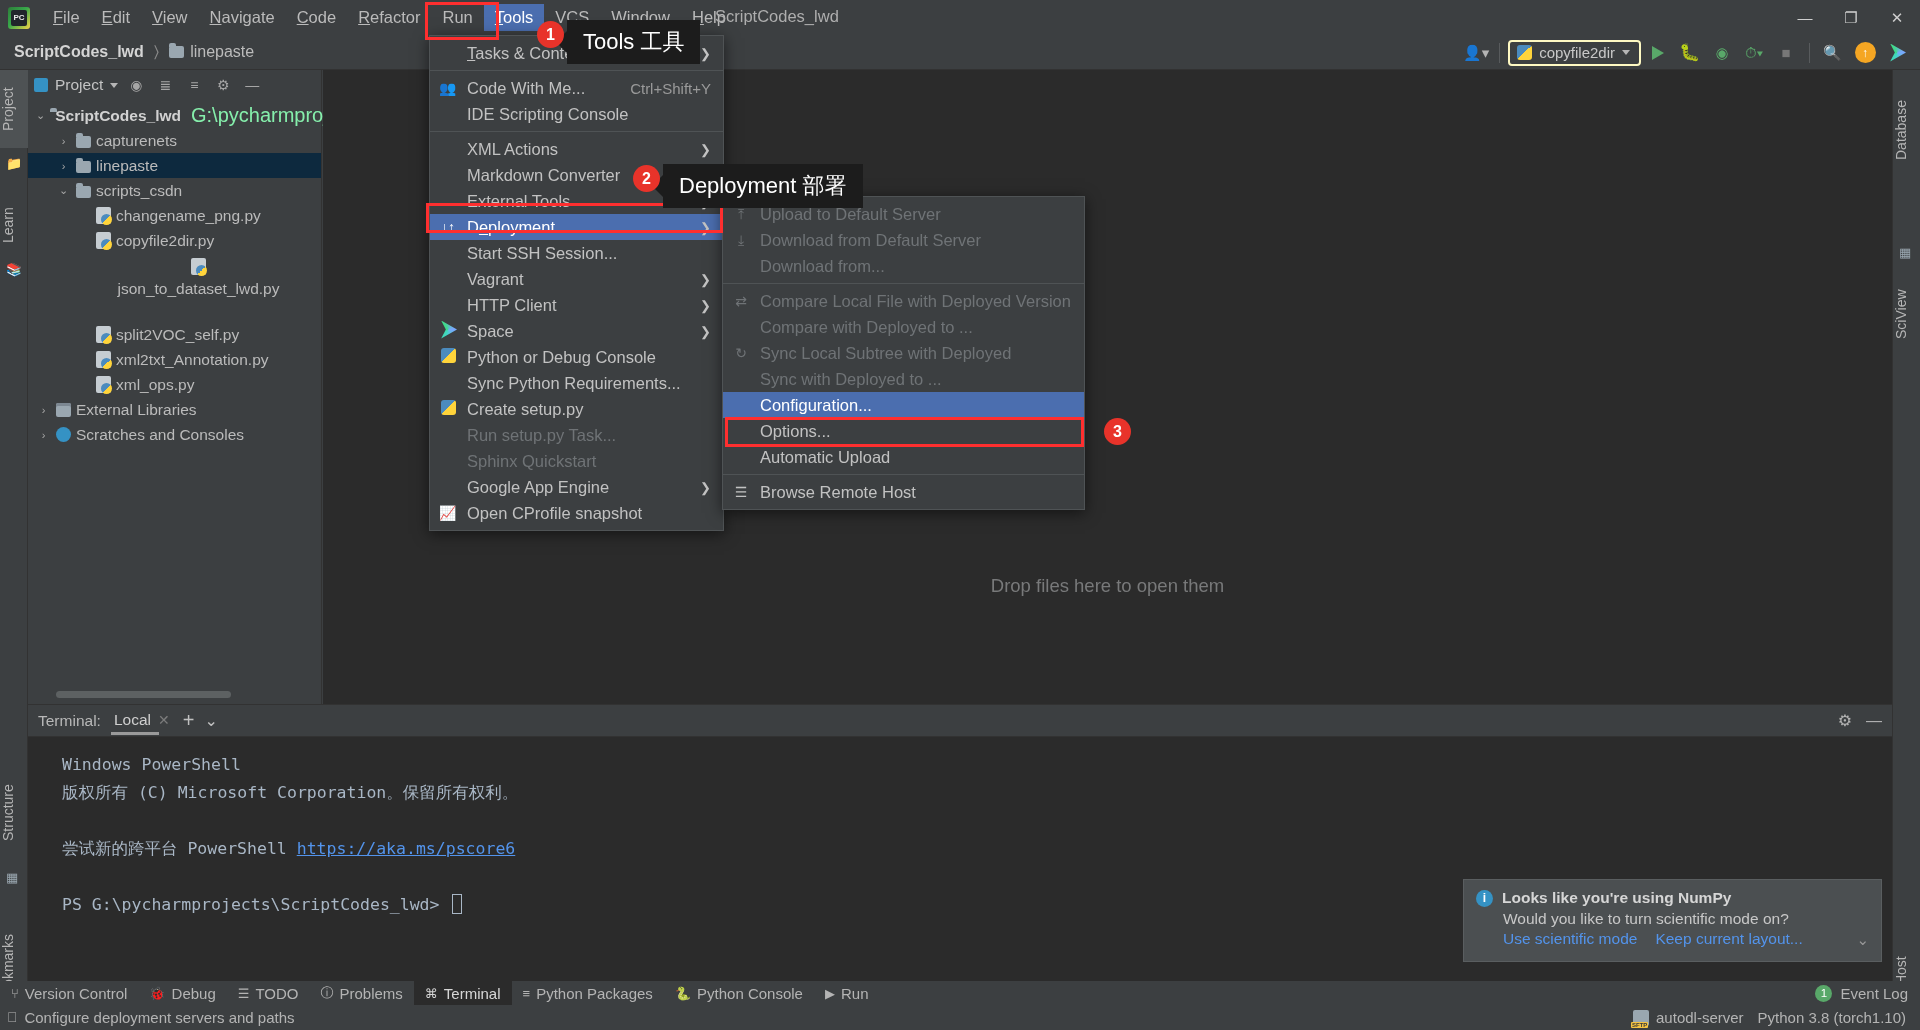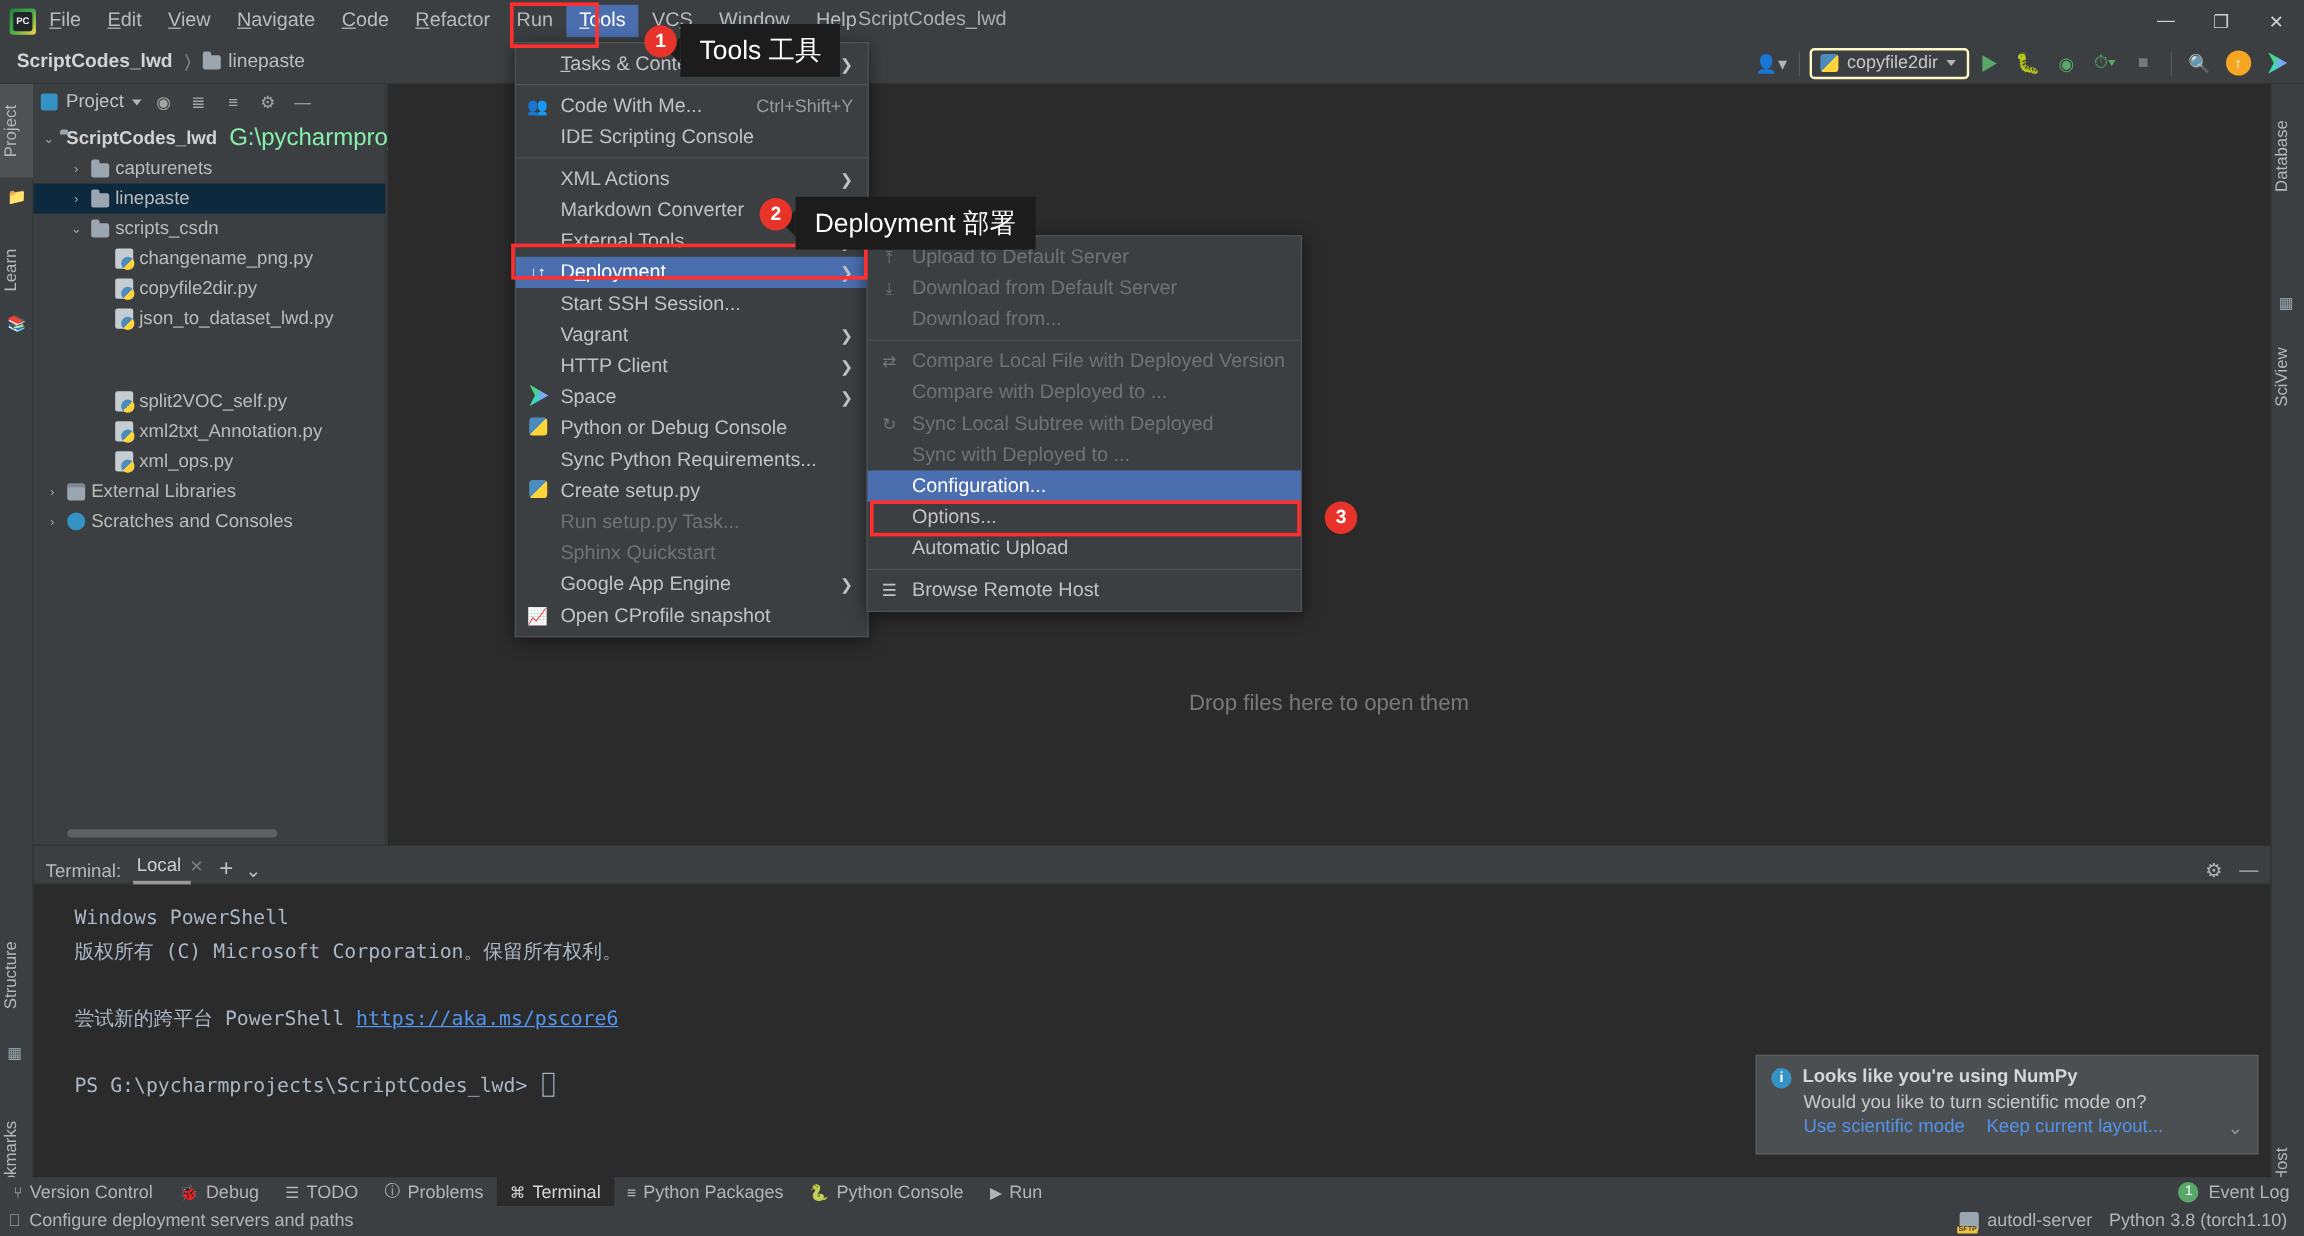--- a/index.html
+++ b/index.html
@@ -19,7 +19,7 @@
     font-size: 16.5px; color: #bbbbbb;
   }
   .pc-logo {
-    width: 22px; height: 22px; margin-left: 8px; 
+    width: 22px; height: 22px; margin-left: 8px; margin-right: 12px;
     border-radius: 3px; position: relative;
     background: linear-gradient(135deg,#2d7d3a 0%, #37a84a 45%, #f5d547 100%);
     flex: none;

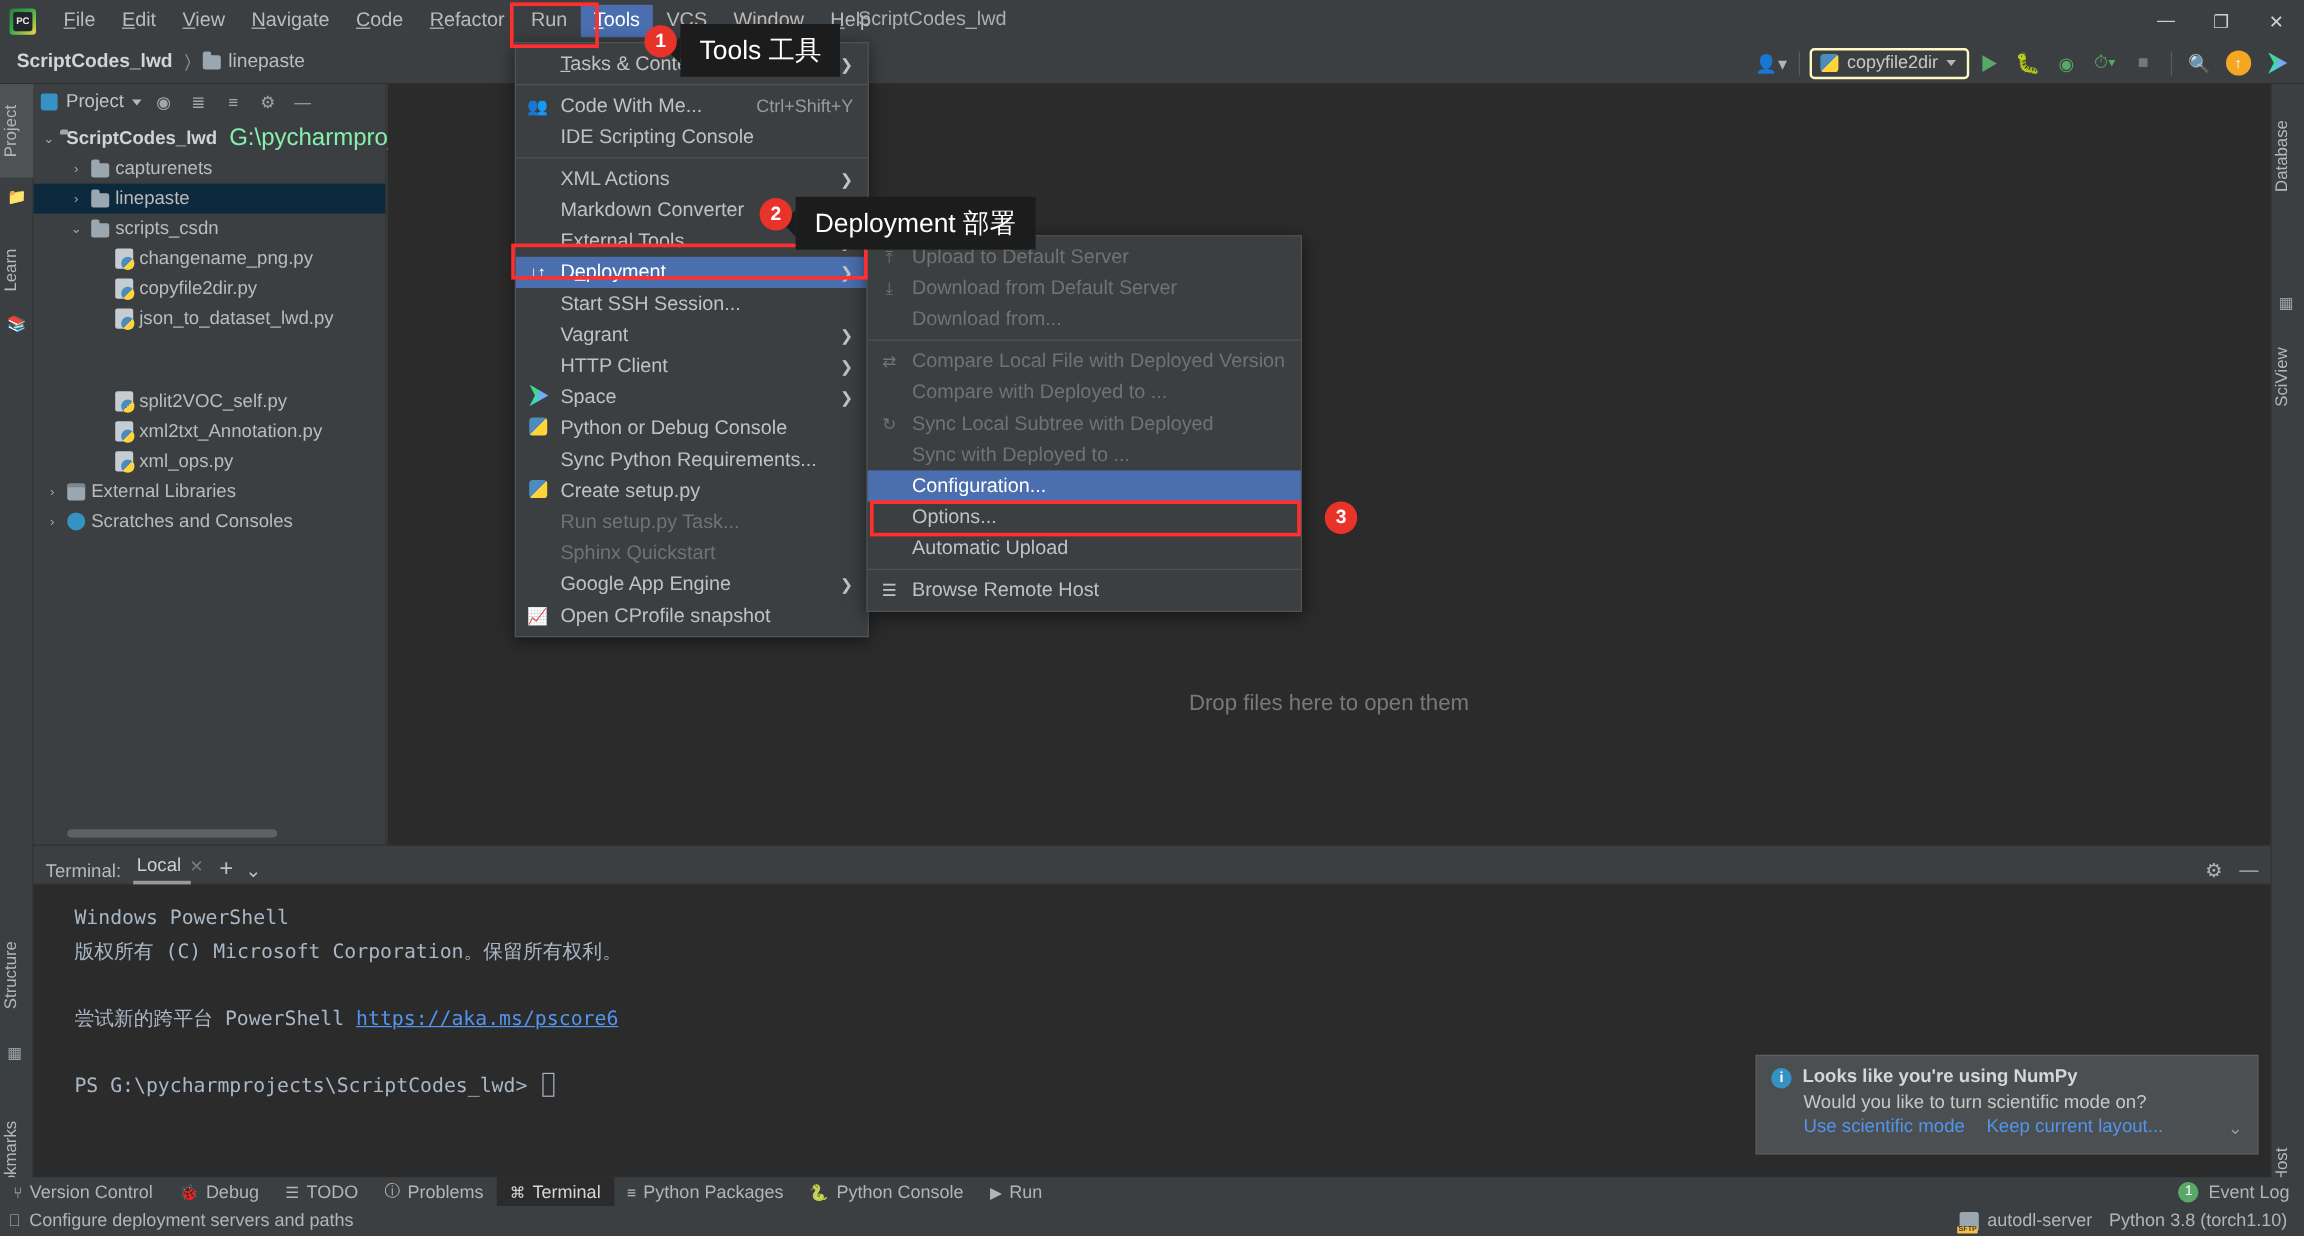--- a/index.html
+++ b/index.html
@@ -447,7 +447,7 @@
           <span class="pyfile-ic"></span>
           <span>copyfile2dir.py</span>
         </div>
-        <div class="trow" style="padding-left: 48px;">
+        <div class="trow" style="padding-left: 48px; flex-direction: column;">
           <span class="arrow"></span>
           <span class="pyfile-ic"></span>
           <span>json_to_dataset_lwd.py</span>

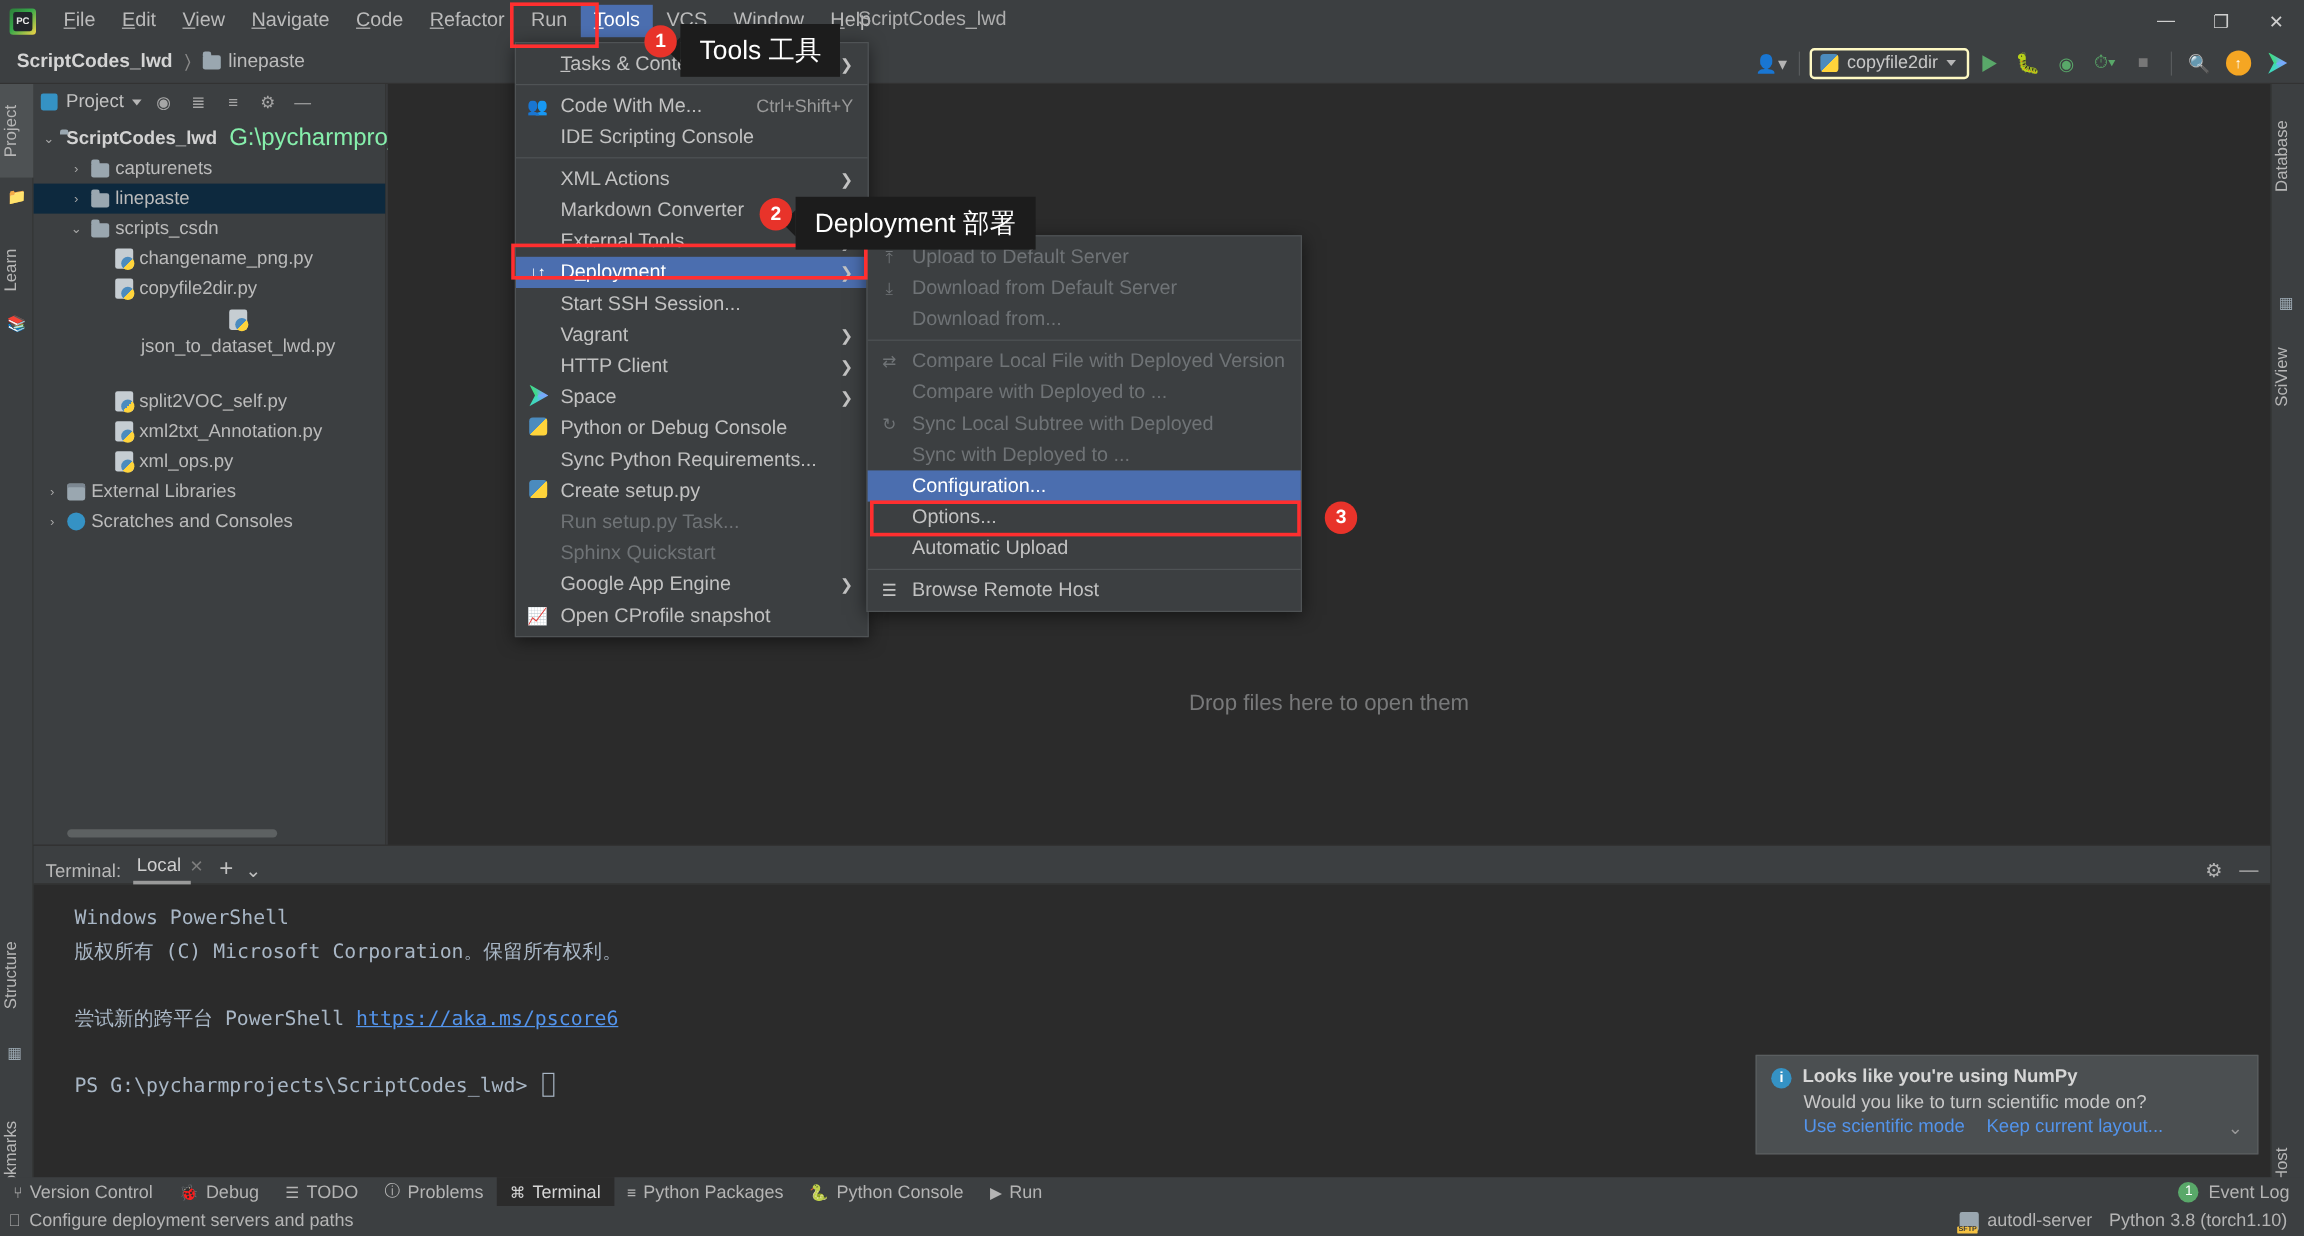--- a/index.html
+++ b/index.html
@@ -197,7 +197,7 @@
     background: #2b2b2b; border-top: 1px solid #323232;
   }
   .term-head {
-    height: 32px; background: #3c3f41; display: flex; align-items: flex-end;
+    height: 32px; background: #3c3f41; display: flex; align-items: center;
     gap: 10px; padding: 0 10px; font-size: 15.5px; color: #b8b8b8;
     border-bottom: 1px solid #323232;
   }

